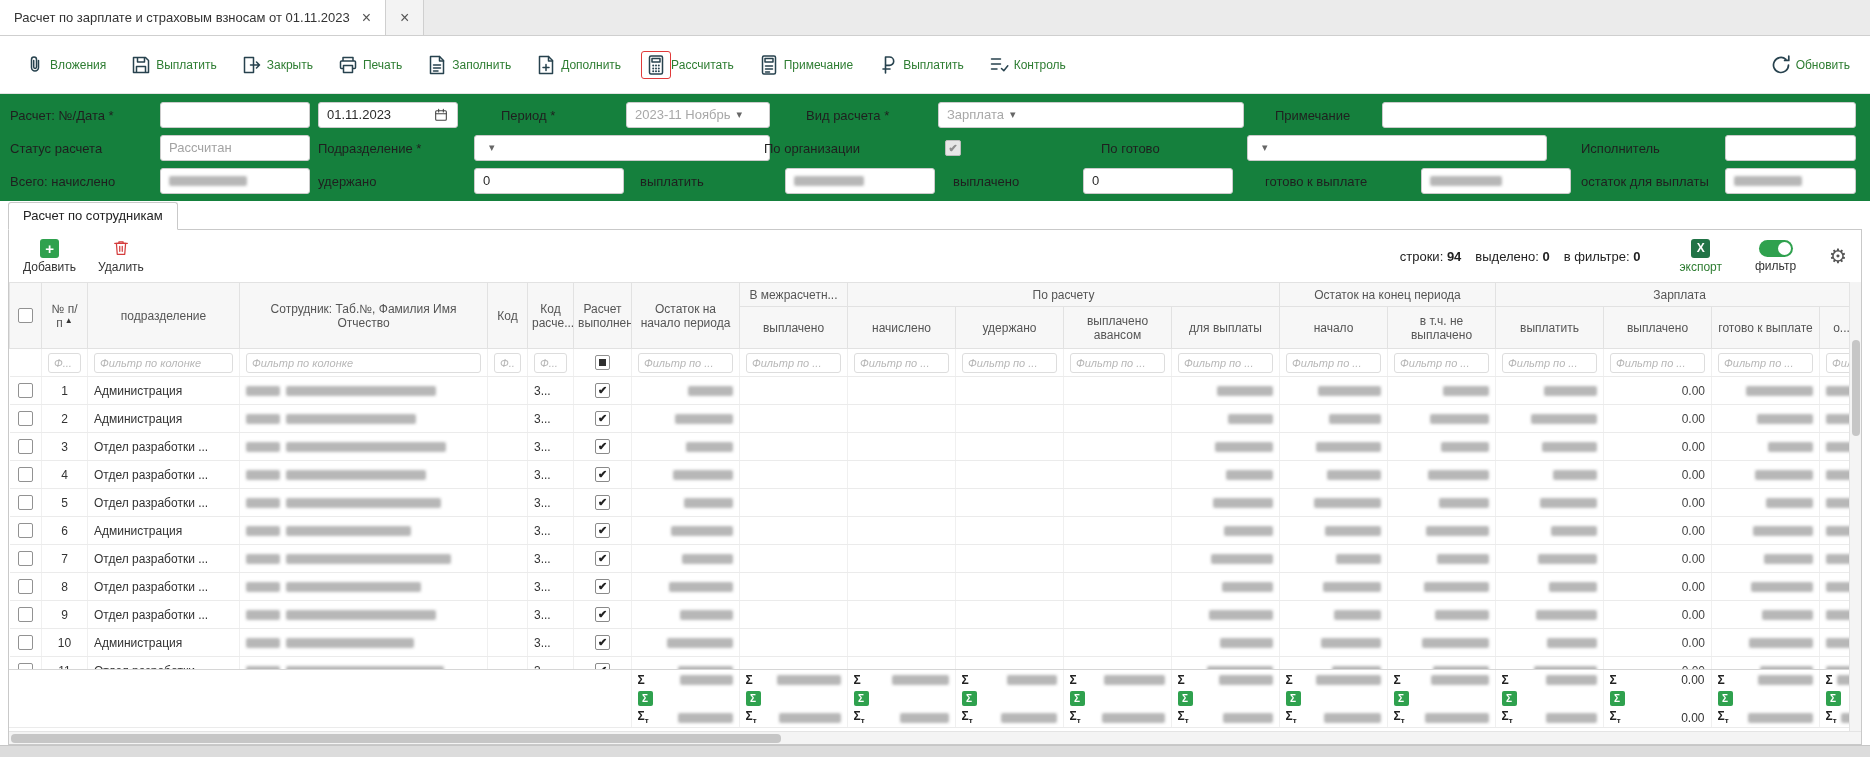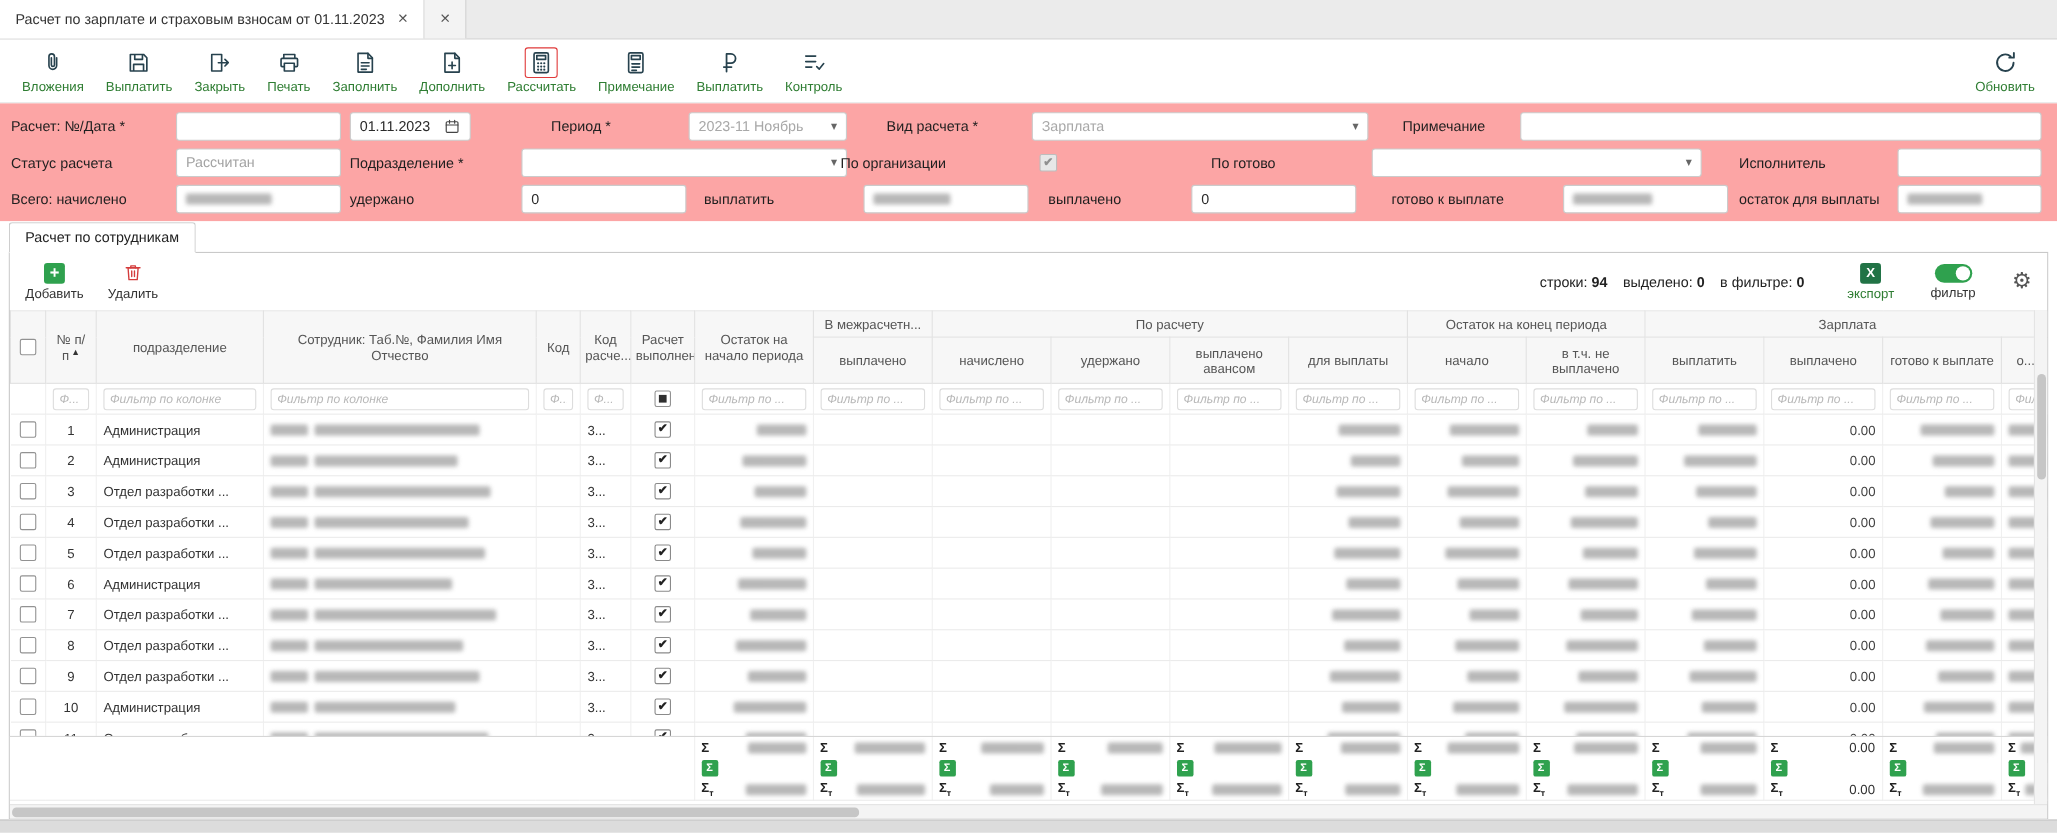--- a/index.html
+++ b/index.html
@@ -15,7 +15,7 @@
   
   .toolbar{height:58px;display:flex;align-items:center;padding:0 10px;border-bottom:1px solid #e3e3e3;background:#fff}
   .tb-items{display:flex;align-items:center}
-  .tb-item{display:flex;flex-direction:column;align-items:center;justify-content:center;padding:3px 10px;cursor:pointer}
+  .tb-item{display:flex;flex-direction:row;align-items:center;justify-content:center;padding:3px 10px;cursor:pointer}
   .tb-item .ic{width:30px;height:28px;display:flex;align-items:center;justify-content:center;color:#27424e}
   .tb-item.hl .ic{border:1.5px solid #e03a3a;border-radius:3px}
   .tb-item .lb{margin-top:1px;font-size:12px;color:#2e7d32;white-space:nowrap}

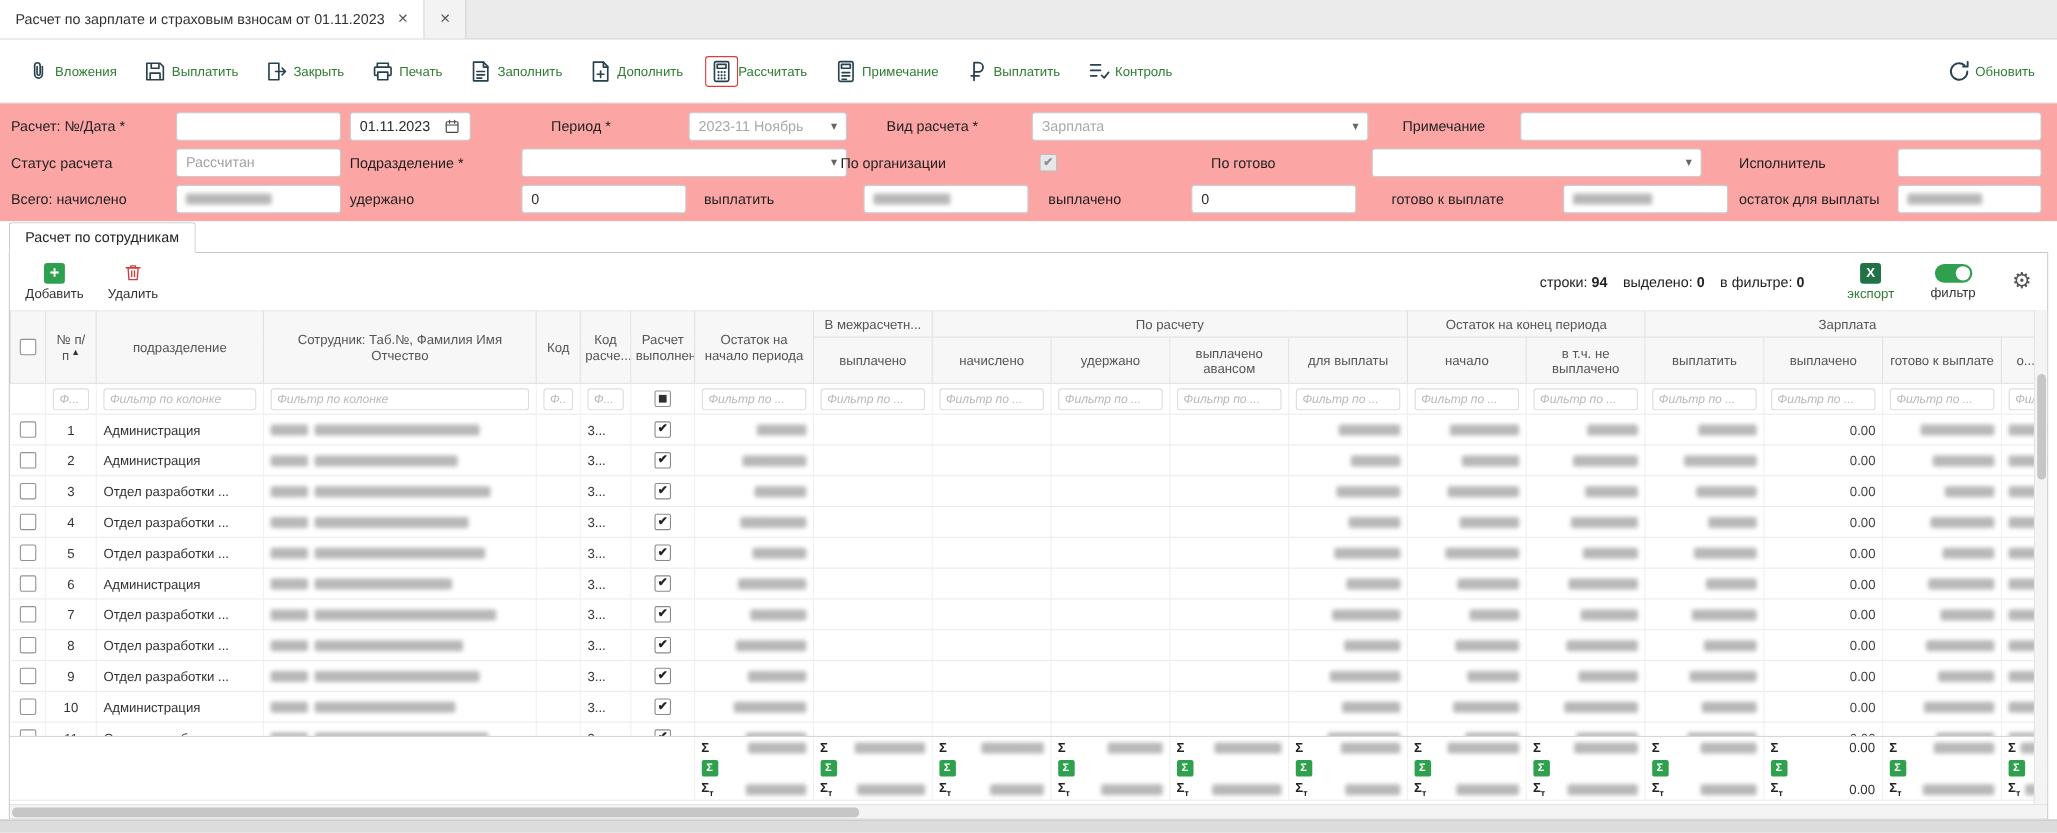--- a/index.html
+++ b/index.html
@@ -23,7 +23,7 @@
   .svgi{display:block}
 
   
-  .formarea{padding:4px 0;background:#fca5a5}
+  .formarea{padding:4px 0;background:#15803d}
   .frowF{position:relative;height:33px}
   .flabel{position:absolute;top:50%;transform:translateY(-50%);font-size:13px;color:#1f1f1f;white-space:nowrap}
   .fin2,.fro,.fdate,.fselect{position:absolute;top:50%;transform:translateY(-50%);height:26px;border:1px solid #cbcbcb;border-radius:3px;background:#fff;font-size:13px;color:#2b2b2b;padding:0 8px}

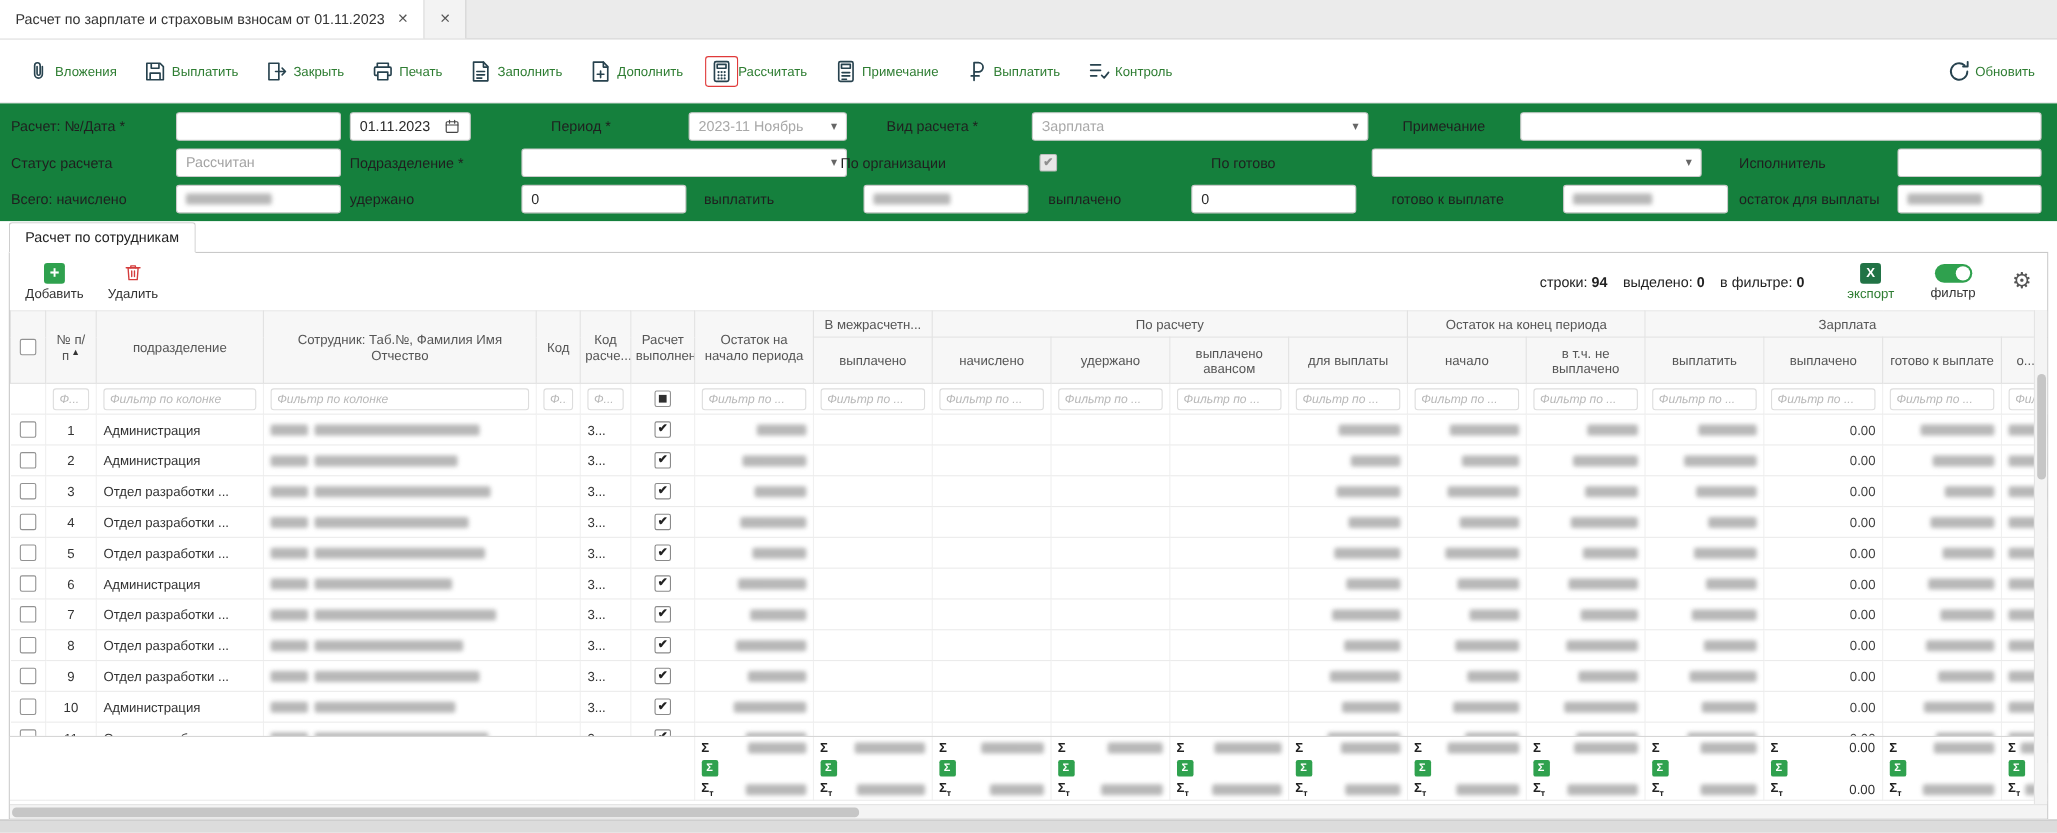--- a/index.html
+++ b/index.html
@@ -286,7 +286,7 @@
   <div class="frowF">
     <span class="flabel" style="left:10px">Расчет: №/Дата *</span>
     <input class="fin2" style="left: 160px; width: 150px;" value="">
-    <div class="fdate" style="left:318px;width:110px">
+    <div class="fdate" style="left:318px;width:140px">
       <span>01.11.2023</span>
       <svg class="cal" viewBox="0 0 24 24" width="16" height="16">
           <use href="#i-calendar"></use>

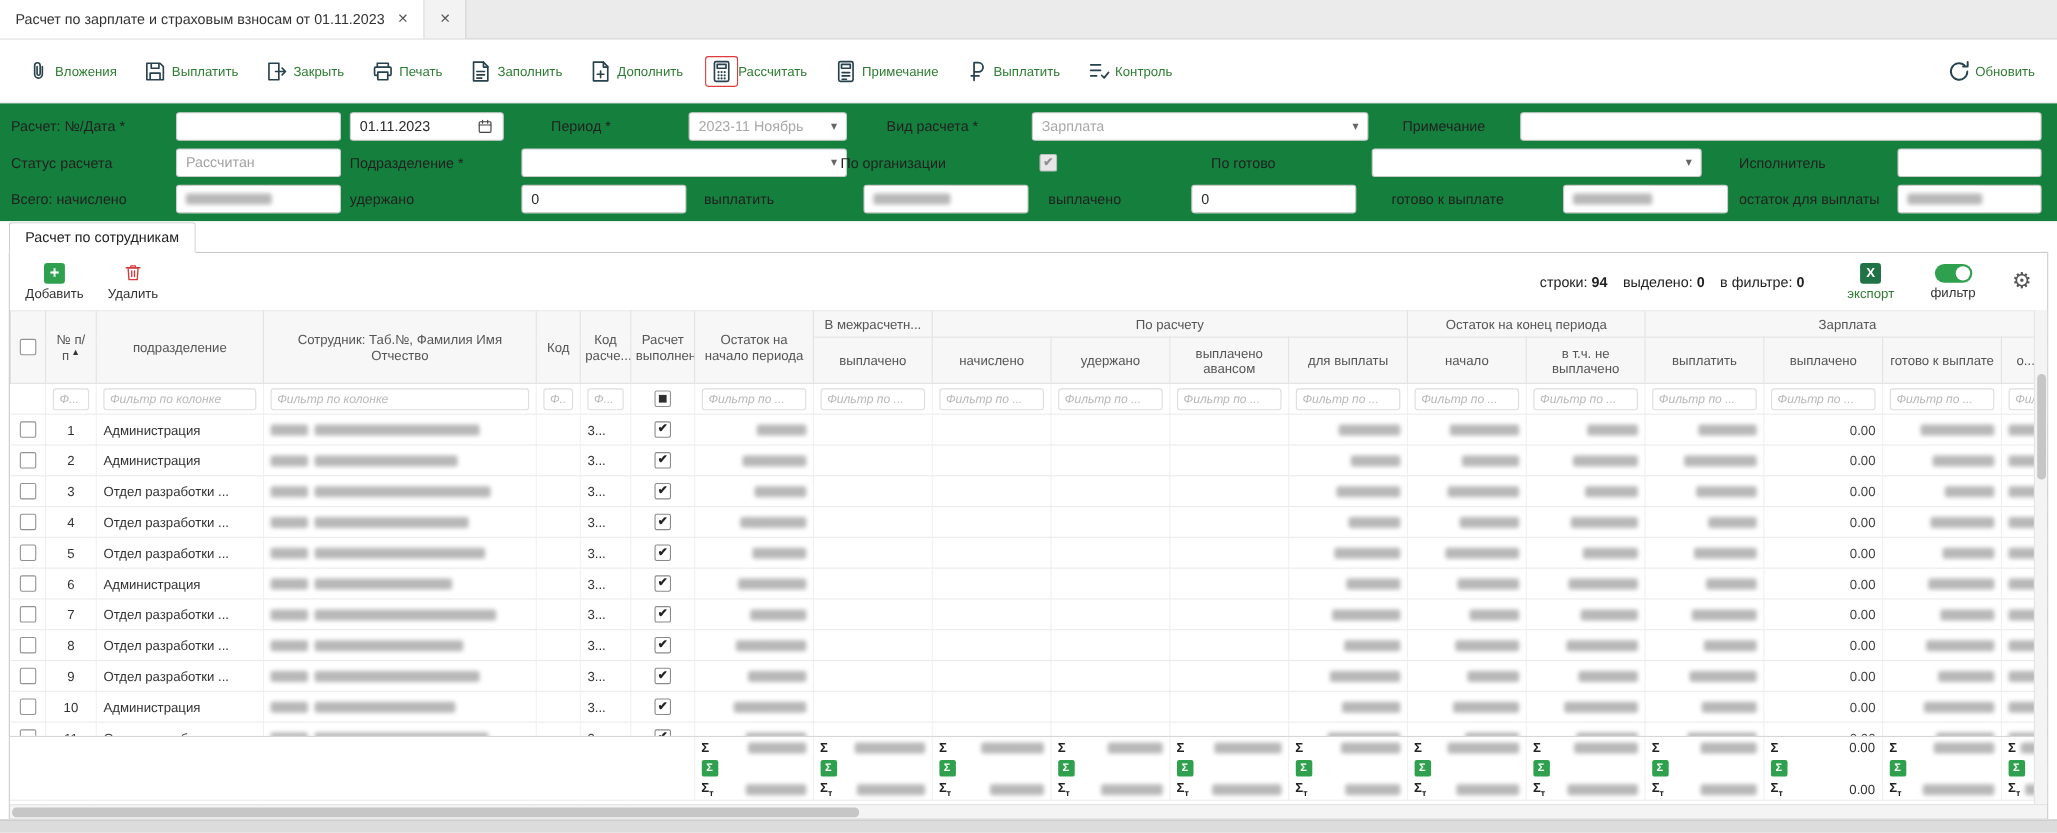--- a/index.html
+++ b/index.html
@@ -32,7 +32,7 @@
   .fro{display:flex;align-items:center}
   .fdate{display:flex;align-items:center;justify-content:space-between;gap:6px;cursor:pointer}
   .fdate .cal{color:#444}
-  .fselect{display:flex;align-items:center;justify-content:space-between;gap:6px;cursor:pointer}
+  .fselect{display:flex;align-items:center;gap:6px;cursor:pointer}
   .fselect .val{overflow:hidden;white-space:nowrap}
   .fselect.dis .val{color:#a8a8a8}
   .fselect .chev{color:#666;font-size:11px}

